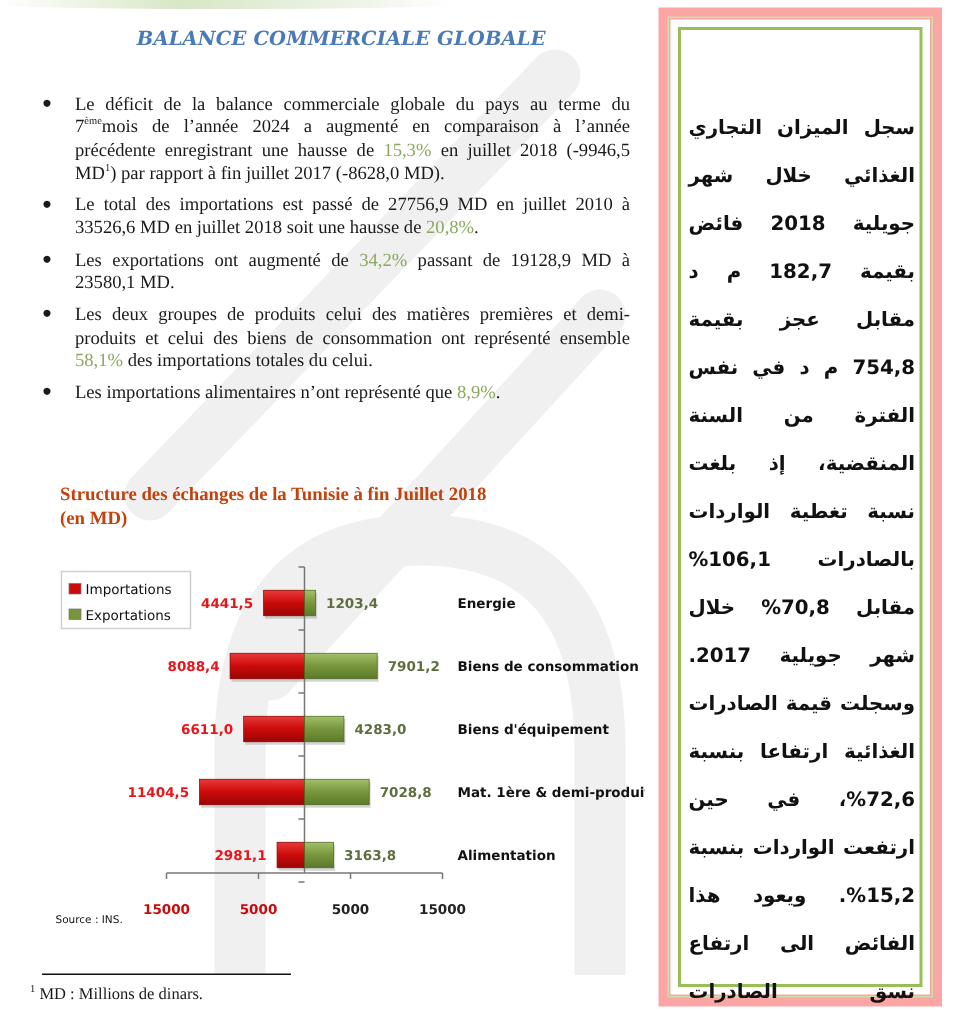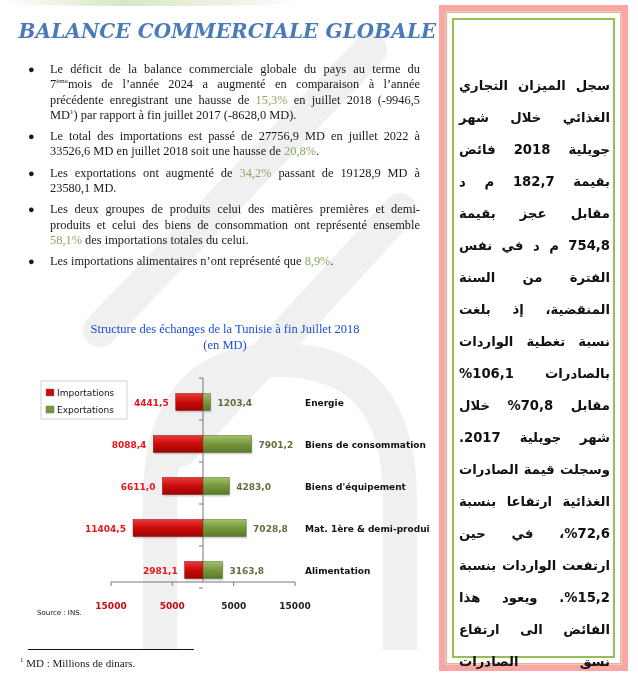--- a/index.html
+++ b/index.html
@@ -10,7 +10,7 @@
   .watermark { position:absolute; left:40px; top:30px; width:380px; height:620px; pointer-events:none; }
   .left { position:absolute; left:0; top:0; width:425px; height:683px; }
   .title { position:absolute; left:0; width:455px; top:19px; text-align:center; font-family:"DejaVu Serif", serif;
-           font-style:italic; font-weight:bold; font-size:20px; color:#4a7ab8; letter-spacing:0.1px; }
+           font-style:italic; font-weight:bold; font-size:13px; color:#4a7ab8; letter-spacing:0.1px; }
   ul.bullets { position:absolute; left:20px; top:62px; width:400px; margin:0; padding:0; list-style:none; }
   ul.bullets li { position:relative; padding-left:30px; font-family:"Liberation Serif", serif; font-size:12.4px;
                   line-height:15.3px; text-align:justify; margin-bottom:6px; }

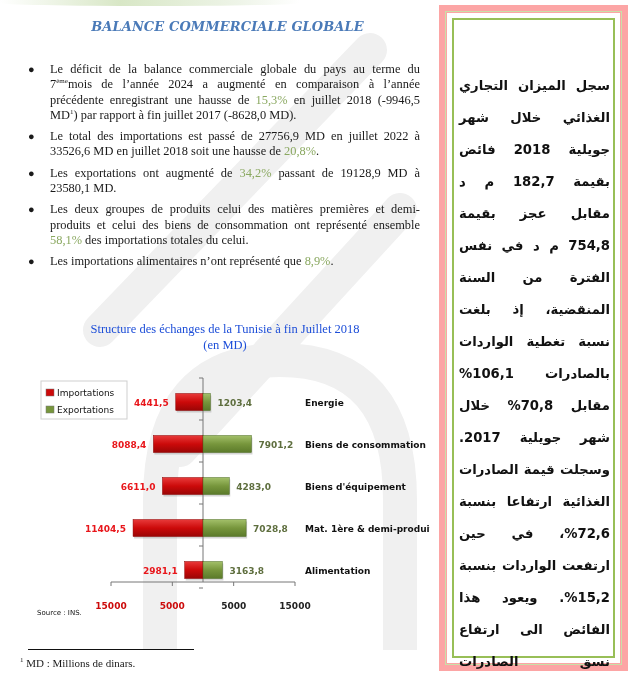--- a/index.html
+++ b/index.html
@@ -51,7 +51,7 @@
     </li>
     <li>
       <span class="dot">●</span>
-      <span>Le total des importations est passé de 27756,9 MD en juillet 2022 à 33526,6 MD en juillet 2018 soit une hausse de </span><span class="hl">20,8%</span><span>.</span>
+      <span>Le total des importations est passé de 27756,9 MD en juillet 2010 à 33526,6 MD en juillet 2018 soit une hausse de </span><span class="hl">20,8%</span><span>.</span>
     </li>
     <li>
       <span class="dot">●</span>

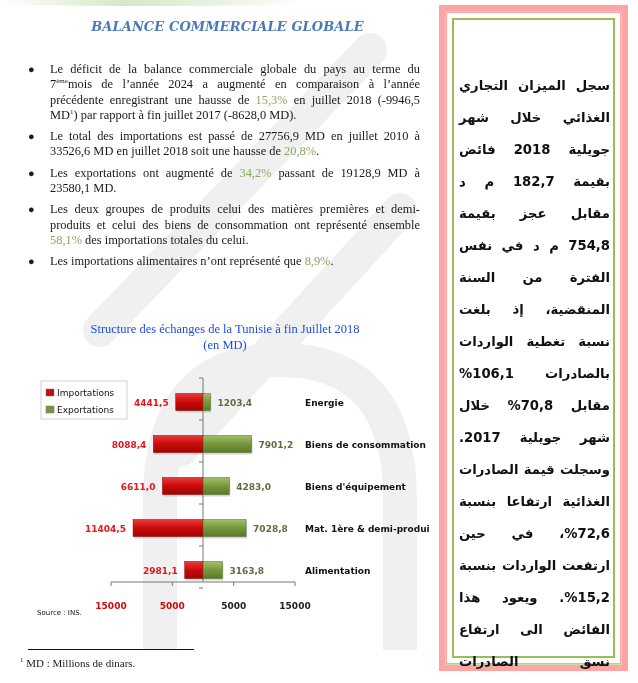--- a/index.html
+++ b/index.html
@@ -17,8 +17,8 @@
   ul.bullets li .dot { position:absolute; left:8px; top:0; font-size:11px; }
   .hl { color:#8aa860; }
   sup { font-size:7px; line-height:0; }
-  .chart-title { position:absolute; left:40px; width:370px; top:321px; text-align:center; font-family:"Liberation Serif", serif;
-                 font-weight:normal; font-size:12.5px; line-height:16px; color:#1d4ed8; }
+  .chart-title { position:absolute; left:40px; width:370px; top:321px; font-family:"Liberation Serif", serif;
+                 font-weight:bold; font-size:12.5px; line-height:16px; color:#c2410c; }
   svg.chart { position:absolute; left:0; top:370px; }
   .footrule { position:absolute; left:28px; top:649px; width:166px; border-top:1px solid #111; }
   .footnote { position:absolute; left:20px; top:657px; font-family:"Liberation Serif", serif; font-size:11px; }

